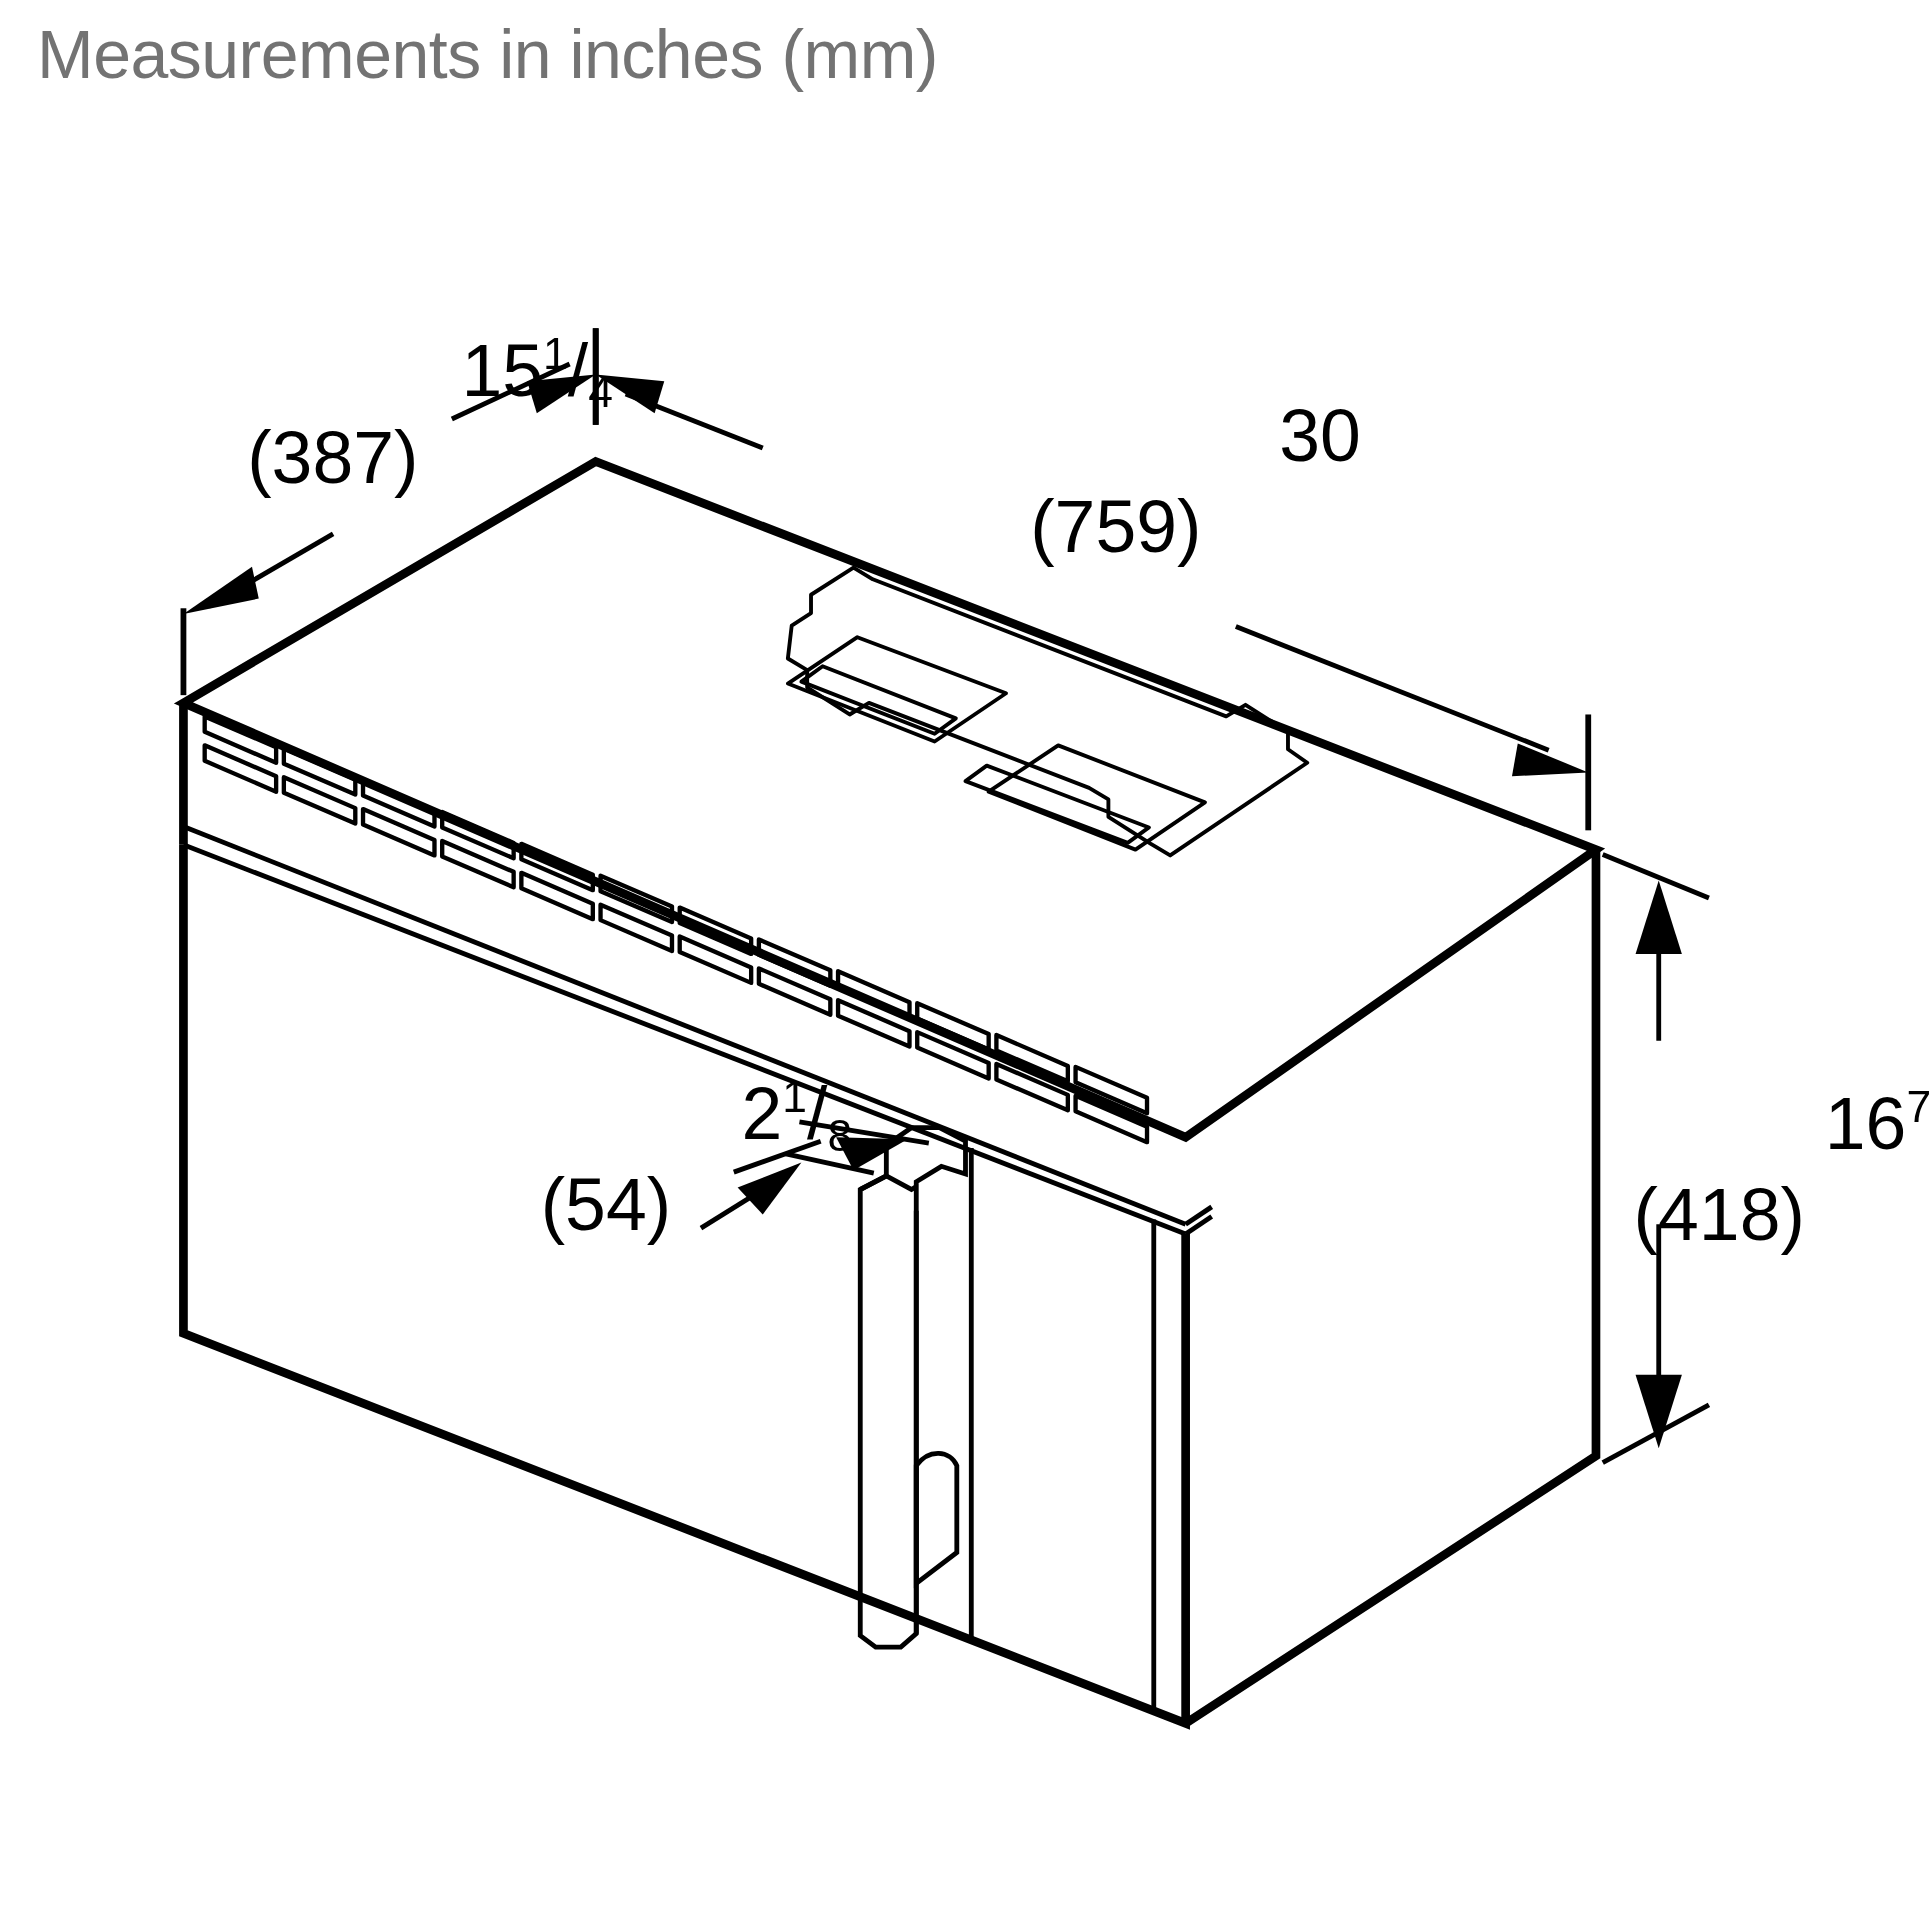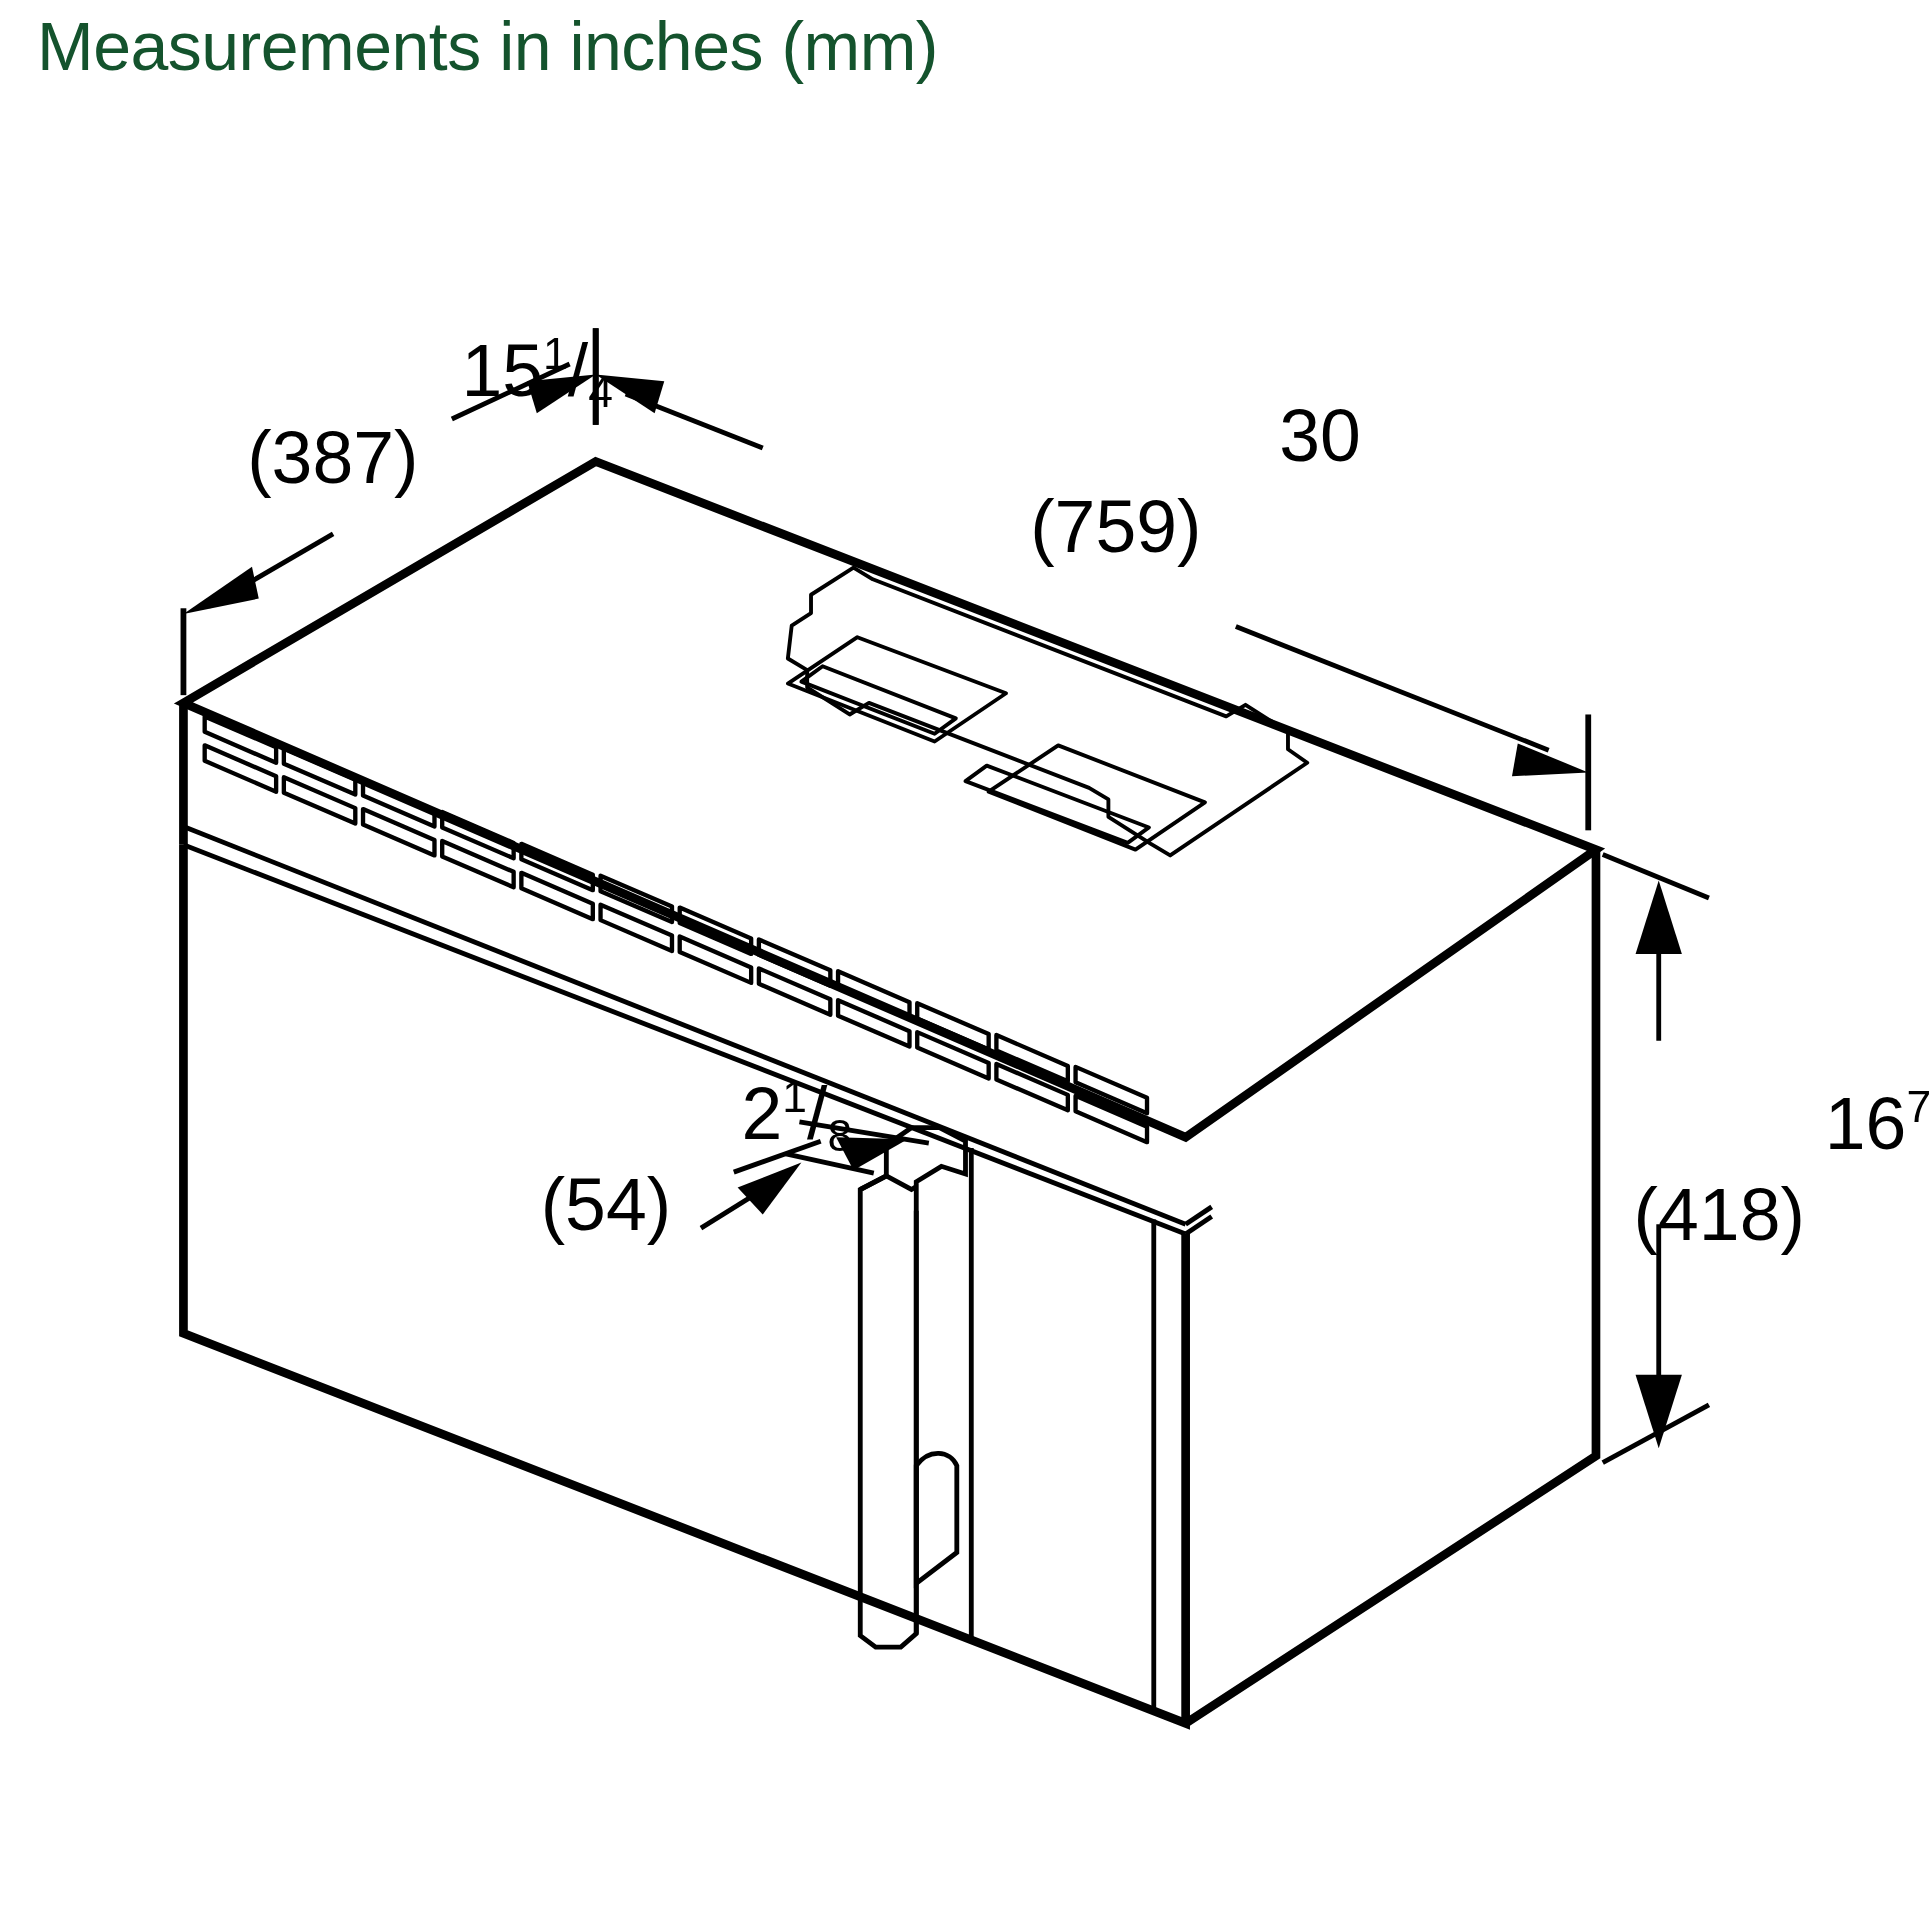--- a/index.html
+++ b/index.html
@@ -24,13 +24,13 @@
   #title-text {
     position: absolute;
     left: 37px;
-    top: 7px;
+    top: 15px;
     font-family: "Liberation Sans", sans-serif;
     font-size: 68px;
     font-weight: 400;
     letter-spacing: -0.5px;
     white-space: nowrap;
-    color: #14532d;
+    color: #737373;
   }
   #drawing {
     position: absolute;

